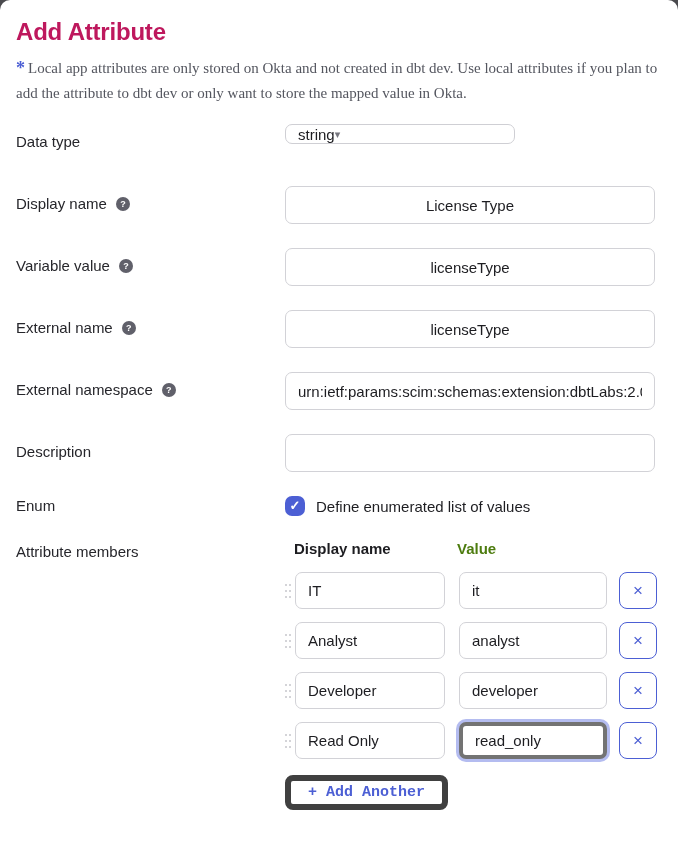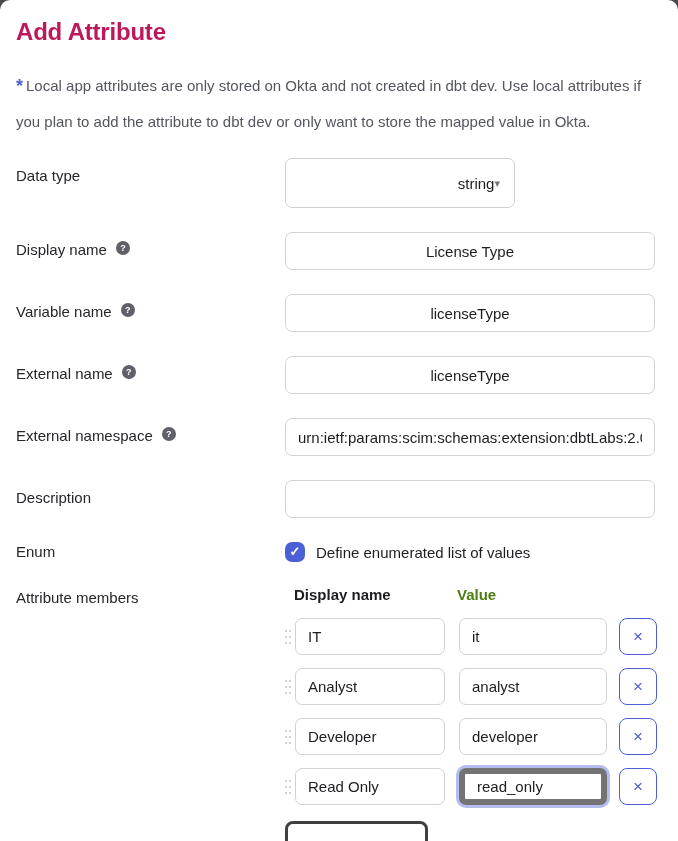--- a/index.html
+++ b/index.html
@@ -25,11 +25,12 @@
     margin-top: 2px;
   }
   .note {
-    margin-top: 22px;
-    font-size: 15px;
-    line-height: 36px;
+    margin-top: 10px;
+    font-size: 15px;
+    line-height: 25px;
     color: #54565f;
     width: 650px;
+    font-family: Liberation Serif, serif;
   }
   .note .asterisk {
     color: #4c5fd4;

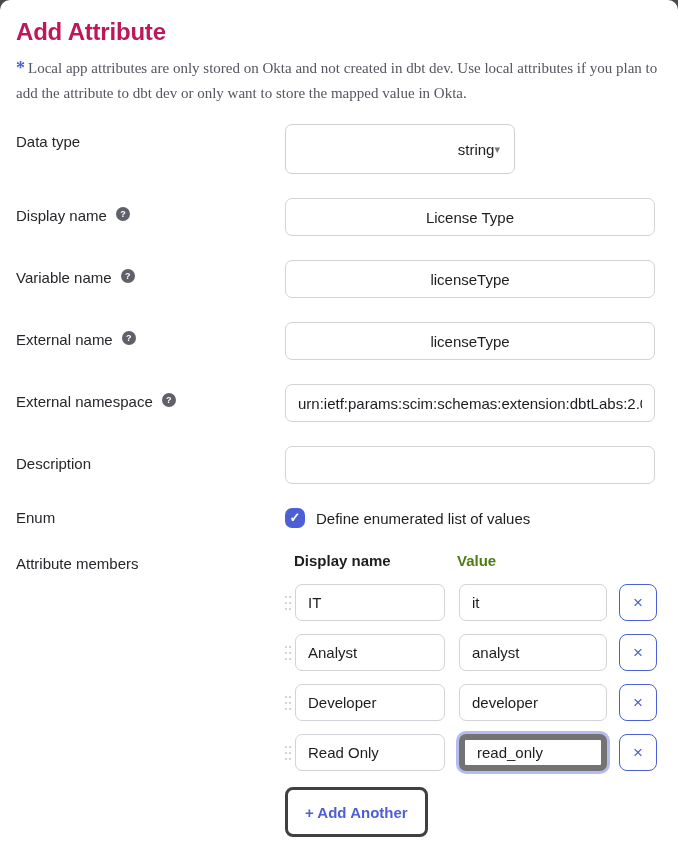--- a/index.html
+++ b/index.html
@@ -52,6 +52,7 @@
     color: #26262b;
     padding-top: 9px;
     display: flex;
+    align-items: center;
   }
   .help-icon {
     display: inline-block;

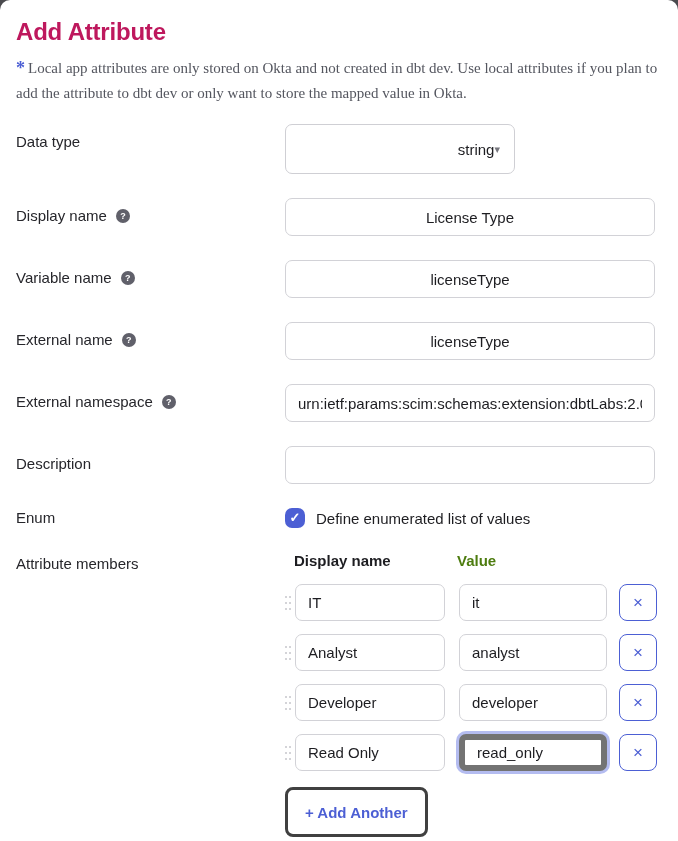--- a/index.html
+++ b/index.html
@@ -83,13 +83,13 @@
   }
   .select {
     width: 230px;
-    height: 50px;
+    height: 20px;
     border: 1px solid #cfcfd4;
     border-radius: 7px;
     padding: 0 12px;
     display: flex;
     align-items: center;
-    justify-content: flex-end;
+    justify-content: flex-start;
     font-size: 15px;
     color: #1d1d21;
     cursor: pointer;

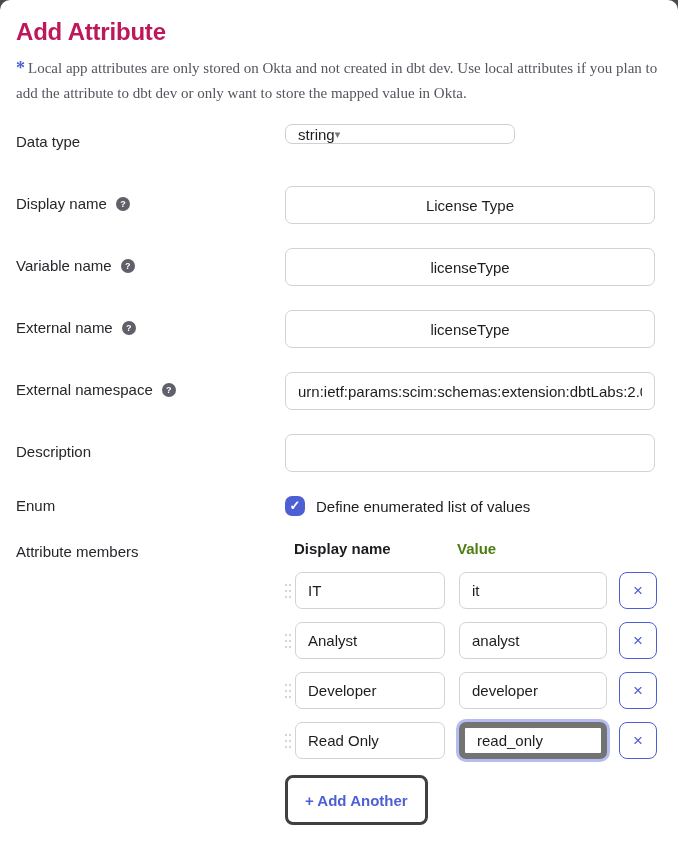--- a/index.html
+++ b/index.html
@@ -238,7 +238,7 @@
 
     <div class="field-row">
       <div class="field-label">
-        <span>Variable name</span>
+        <span>Variable value</span>
         <span class="help-icon">?</span>
       </div>
       <input class="text-input" type="text" value="licenseType" style="">

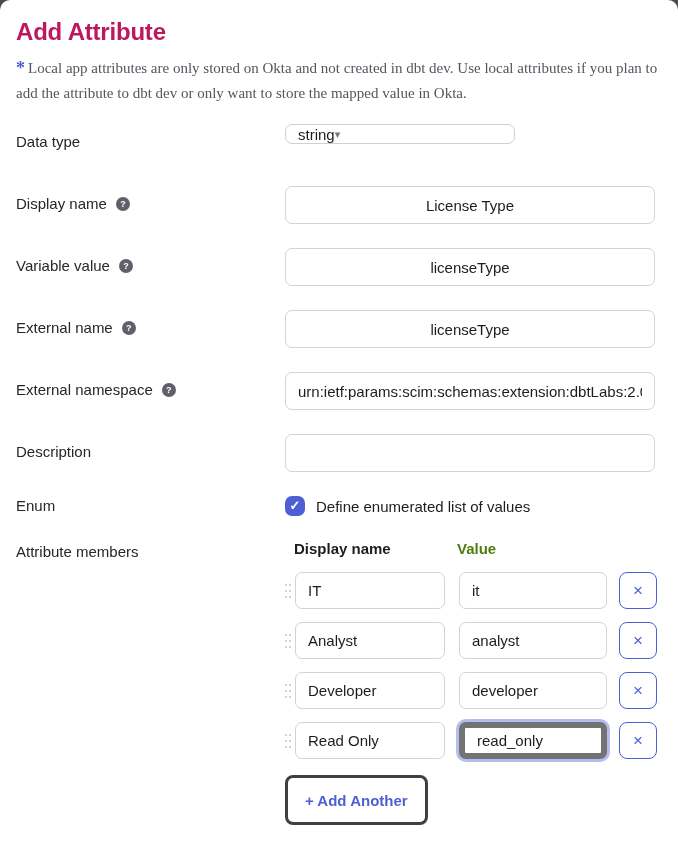--- a/index.html
+++ b/index.html
@@ -178,7 +178,7 @@
   .m-input.name { width: 150px; margin-left: 1px; }
   .m-input.val  { width: 148px; margin-left: 14px; }
   .m-input.focused {
-    border: 6px solid #737373;
+    border: 4px solid #737373;
     box-shadow: 0 0 0 3px #b4bcf0;
   }
   .x-btn {

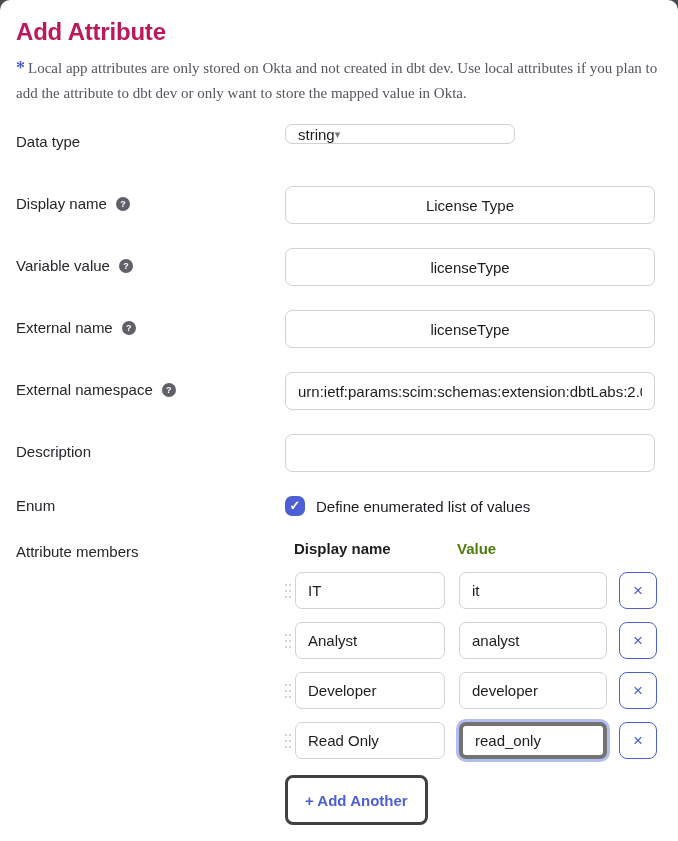--- a/index.html
+++ b/index.html
@@ -195,16 +195,16 @@
   }
   .add-btn {
     margin-top: 3px;
-    height: 50px;
+    height: 35px;
     padding: 0 17px;
-    border: 3px solid #404040;
+    border: 6px solid #404040;
     border-radius: 8px;
     background: #fff;
     color: #4c5fd4;
     font-size: 15px;
     font-weight: 700;
     cursor: pointer;
-    font-family: Liberation Sans, sans-serif;
+    font-family: Liberation Mono, monospace;
   }
 </style>
 </head>

